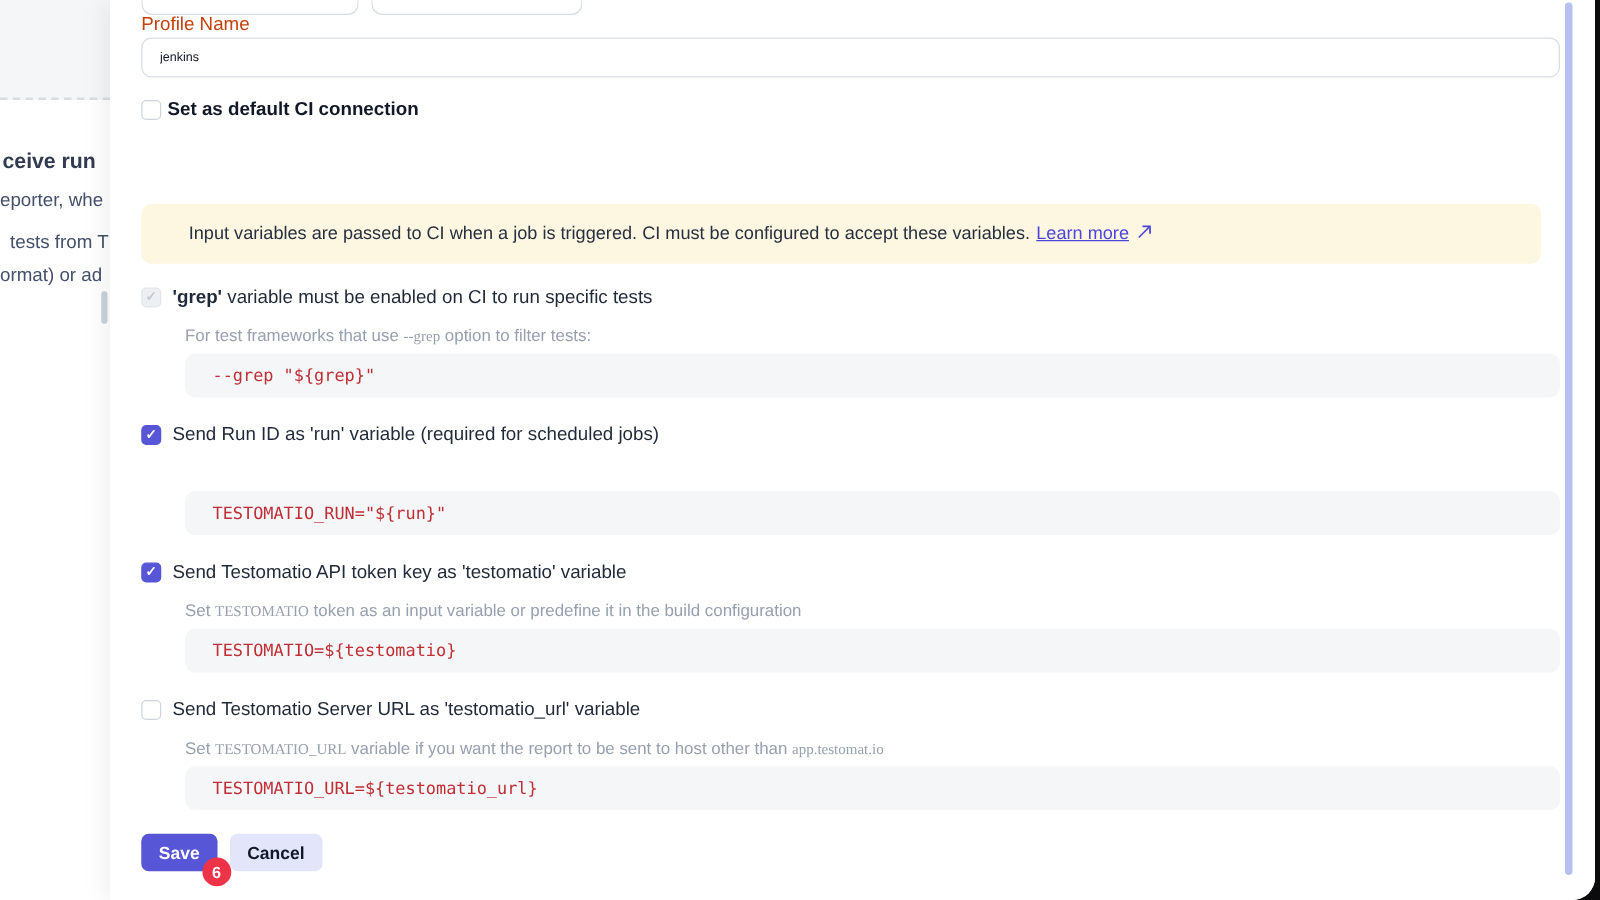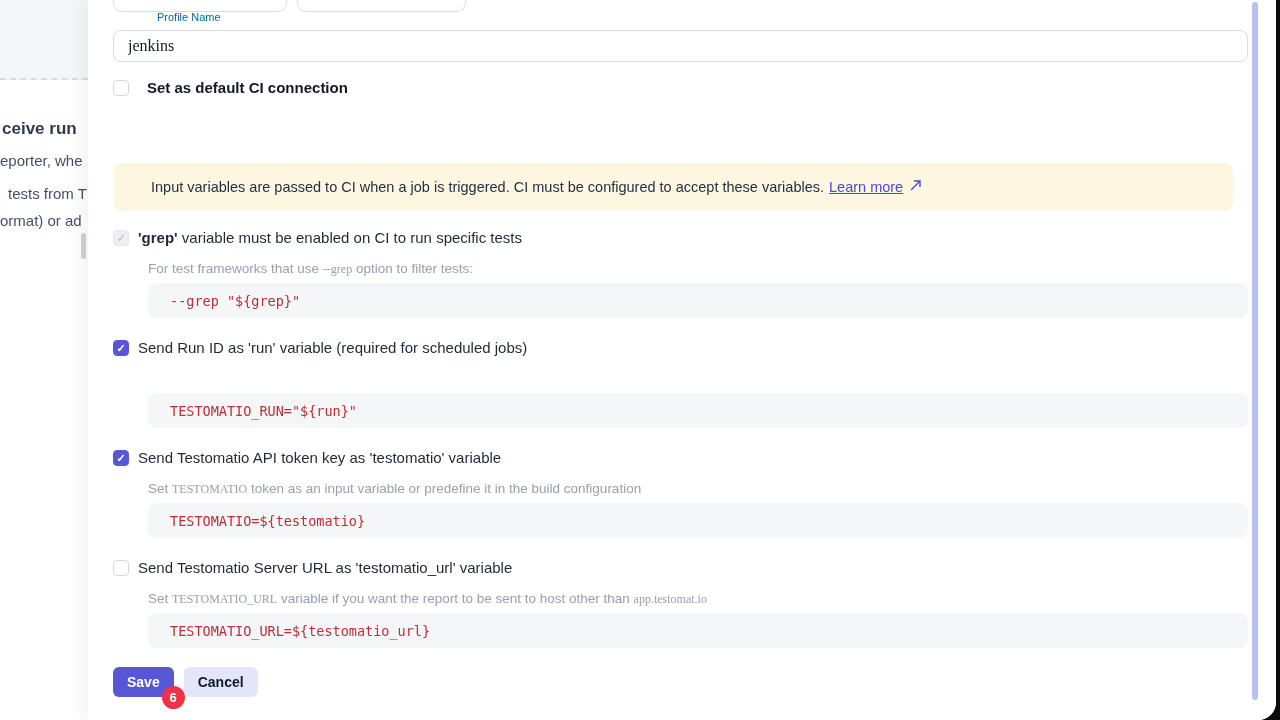--- a/index.html
+++ b/index.html
@@ -23,7 +23,7 @@
   .cut-input { height:12px; border:1px solid #d8dce3; border-top:none; border-radius:0 0 9px 9px; background:#fff; }
   .cut-input.a { width:174px; } .cut-input.b { width:169px; }
 
-  .field-label { position:absolute; top:11px; left:0; font-size:11px; color:#0369a1;margin-left:44px; }
+  .field-label { position:absolute; top:11px; left:0; font-size:15px; color:#c2410c; }
   .profile-input { position:absolute; top:30px; left:0; right:0; height:32px; border:1px solid #d8dce3; border-radius:8px; background:#fff; font-size:16px; color:#111827; padding:0 14px; font-family:Liberation Serif, serif; outline:none; }
 
   .default-row { position:absolute; top:79px; left:0; display:flex; align-items:center; gap:18px; }

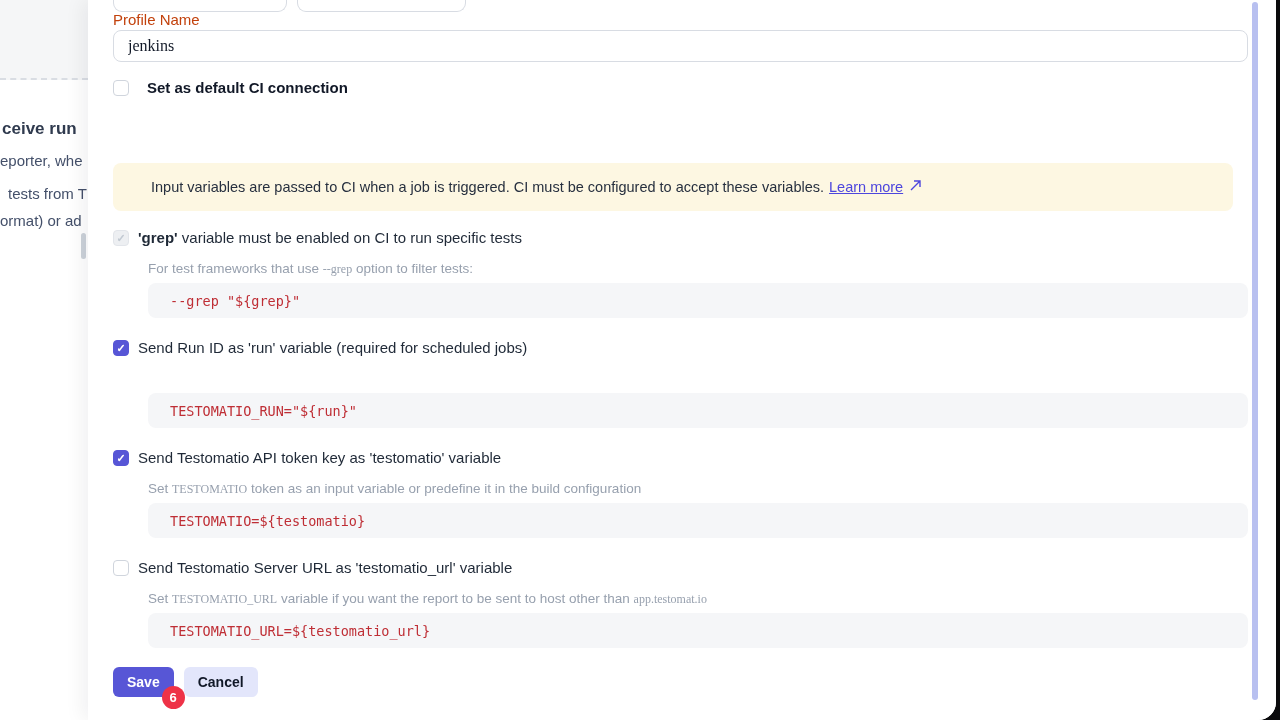--- a/index.html
+++ b/index.html
@@ -24,7 +24,7 @@
   .cut-input.a { width:174px; } .cut-input.b { width:169px; }
 
   .field-label { position:absolute; top:11px; left:0; font-size:15px; color:#c2410c; }
-  .profile-input { position:absolute; top:30px; left:0; right:0; height:32px; border:1px solid #d8dce3; border-radius:8px; background:#fff; font-size:16px; color:#111827; padding:0 14px; font-family:Liberation Serif, serif; outline:none; }
+  .profile-input { position:absolute; top:30px; left:0; right:0; height:32px; border:1px solid #d8dce3; border-radius:8px; background:#fff; font-size:10px; color:#111827; padding:0 14px; font-family:Liberation Sans, sans-serif; outline:none; }
 
   .default-row { position:absolute; top:79px; left:0; display:flex; align-items:center; gap:18px; }
   .default-row .lbl { font-size:15px; font-weight:700; color:#111827; }

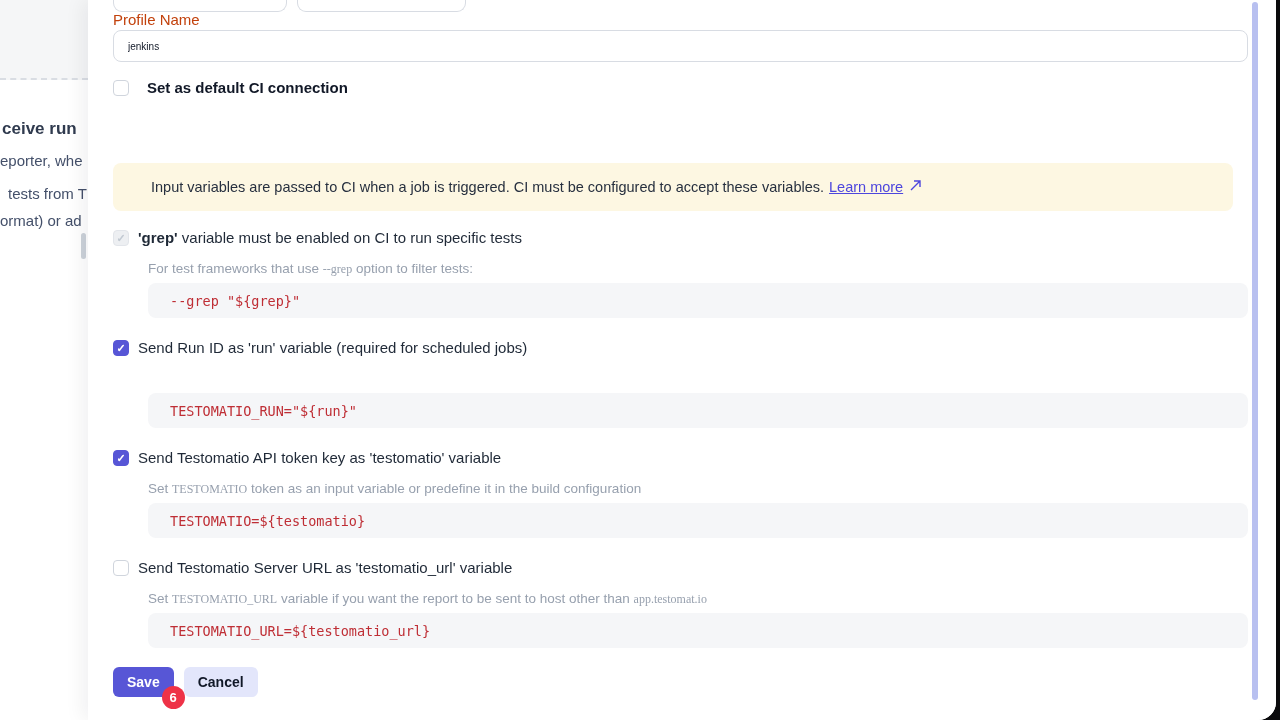--- a/index.html
+++ b/index.html
@@ -26,7 +26,7 @@
   .field-label { position:absolute; top:11px; left:0; font-size:15px; color:#c2410c; }
   .profile-input { position:absolute; top:30px; left:0; right:0; height:32px; border:1px solid #d8dce3; border-radius:8px; background:#fff; font-size:10px; color:#111827; padding:0 14px; font-family:Liberation Sans, sans-serif; outline:none; }
 
-  .default-row { position:absolute; top:79px; left:0; display:flex; align-items:center; gap:18px; }
+  .default-row { position:absolute; top:79px; left:0; display:flex; align-items:center; gap:5px; }
   .default-row .lbl { font-size:15px; font-weight:700; color:#111827; }
 
   .cb { width:16px; height:16px; border-radius:4px; border:1px solid #d0d5dd; background:#fff; display:flex; align-items:center; justify-content:center; flex:0 0 16px; }

